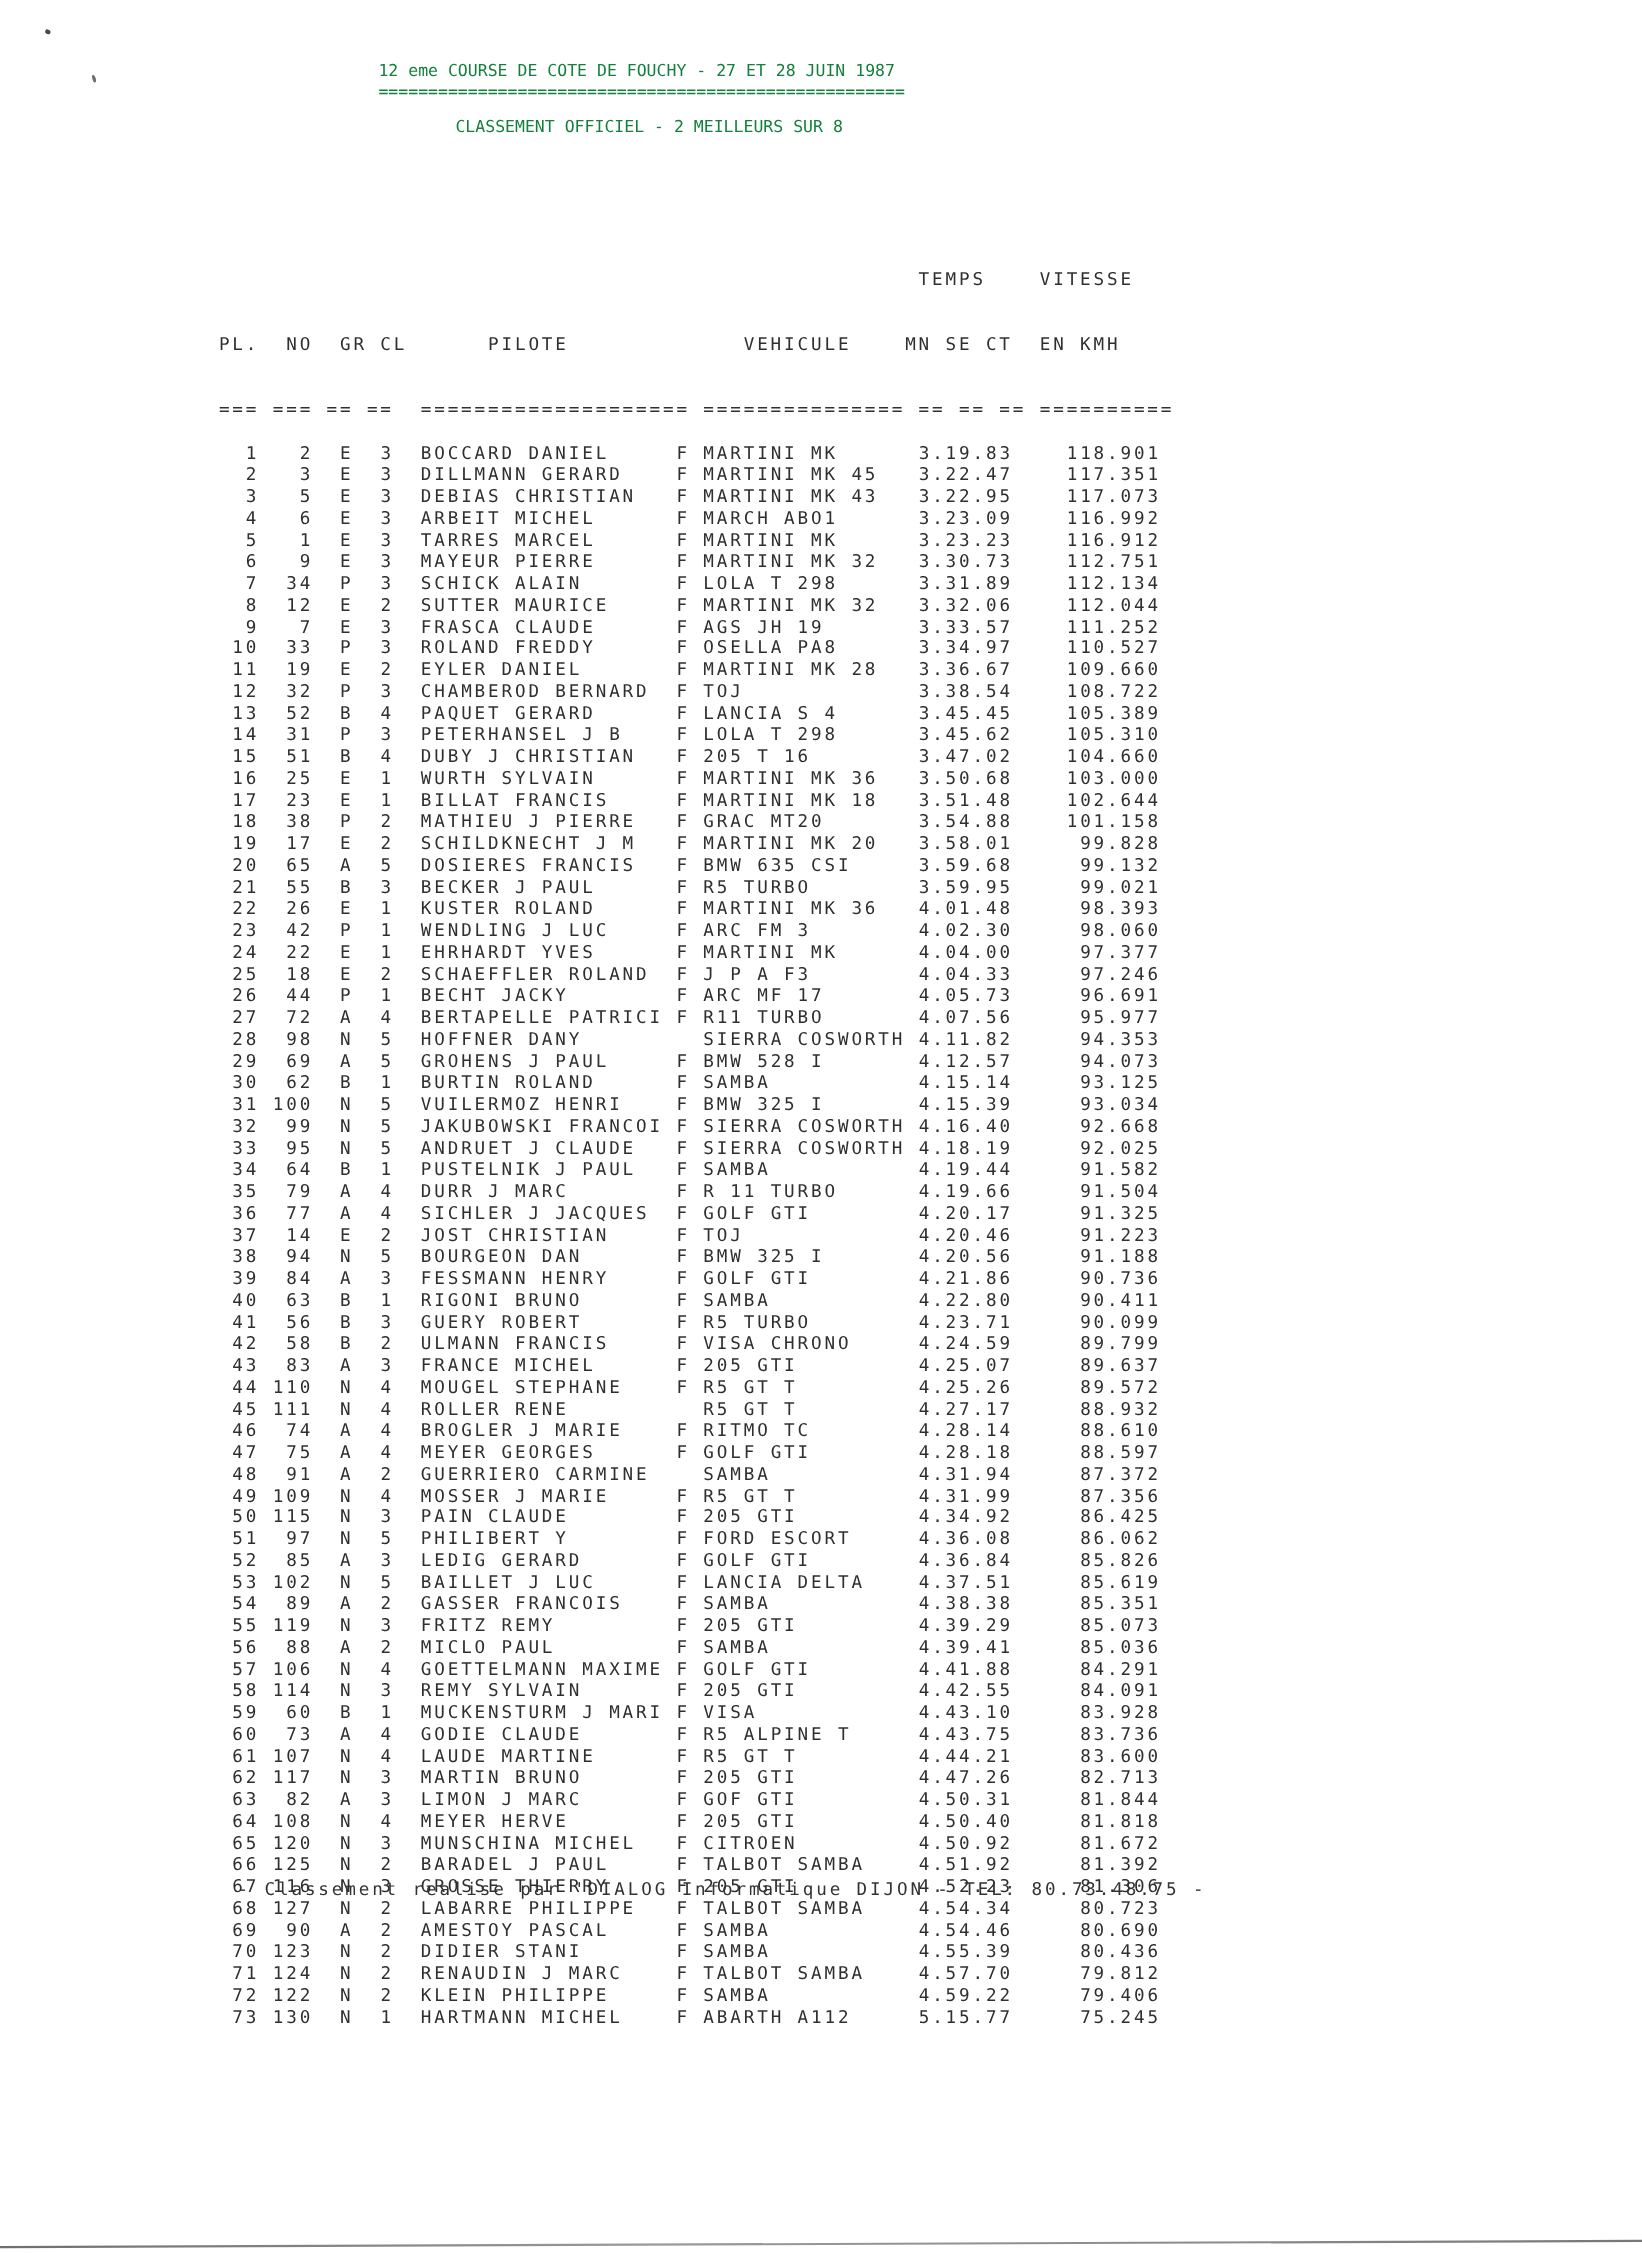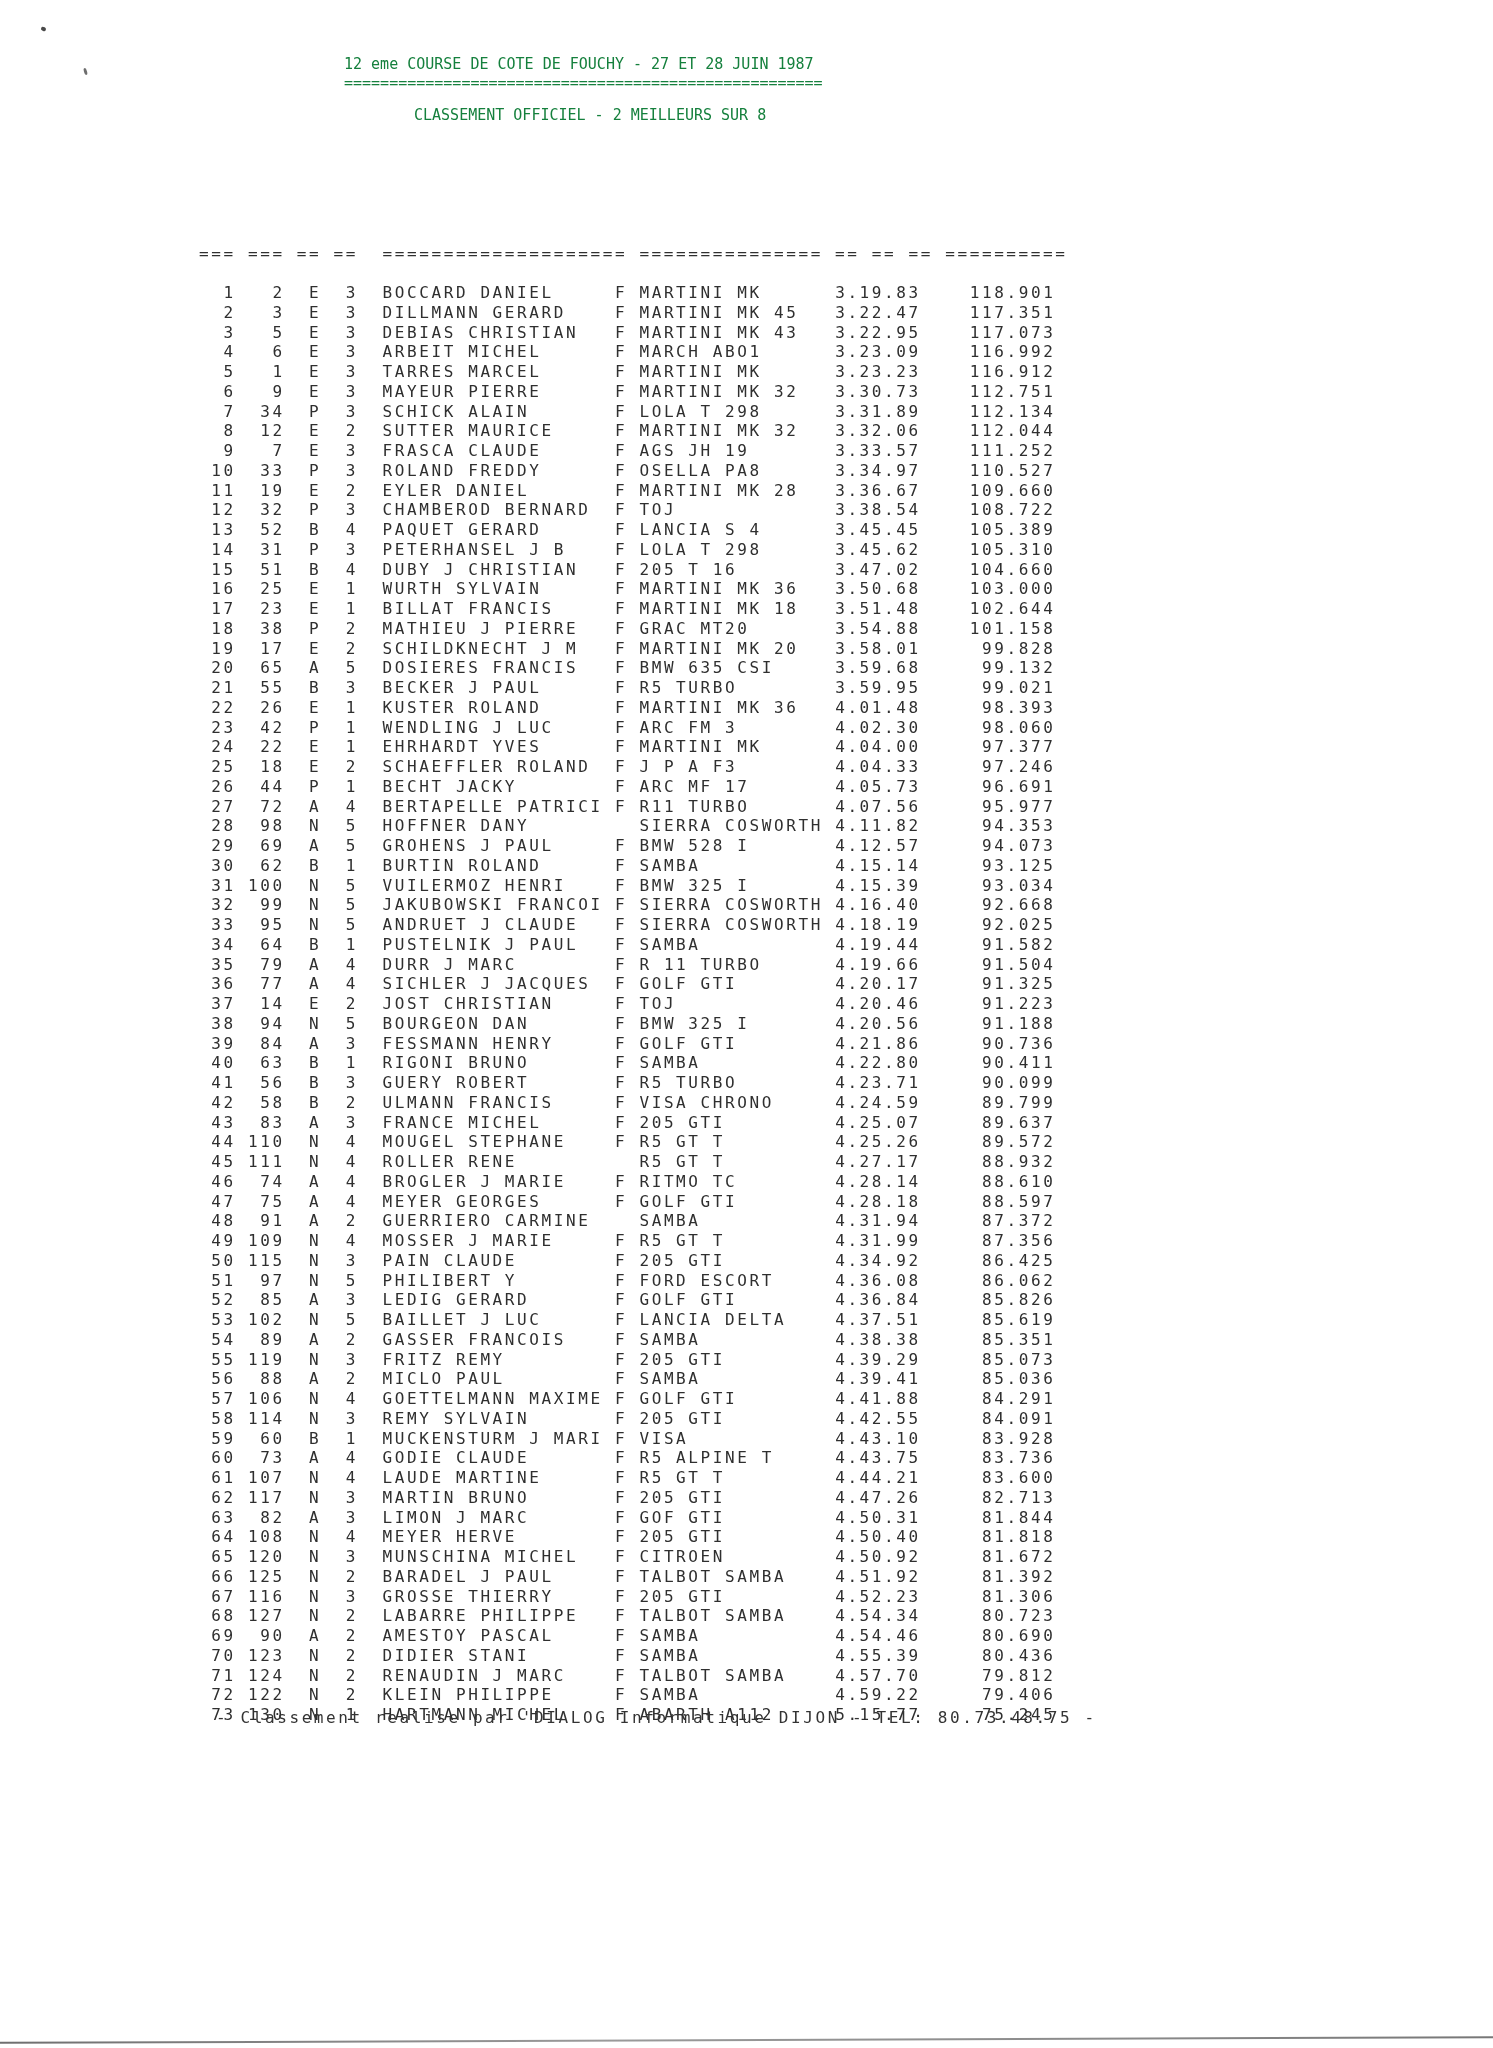--- a/index.html
+++ b/index.html
@@ -57,6 +57,7 @@
 <div class="subtitle mono-sm">CLASSEMENT OFFICIEL - 2 MEILLEURS SUR 8</div>
 
 <div class="results" id="results-table">
+  <div class="line">                                                    TEMPS    VITESSE</div>
   <div class="line">=== === == ==  ==================== =============== == == == ==========</div>
 <div class="line"><span>  1</span><span> </span><span>  2</span><span>  </span><span>E</span><span>  </span><span>3</span><span>  </span><span>BOCCARD DANIEL     </span><span>F </span><span>MARTINI MK      </span><span>3.19.83</span><span>  </span><span>  118.901</span></div><div class="line"><span>  2</span><span> </span><span>  3</span><span>  </span><span>E</span><span>  </span><span>3</span><span>  </span><span>DILLMANN GERARD    </span><span>F </span><span>MARTINI MK 45   </span><span>3.22.47</span><span>  </span><span>  117.351</span></div><div class="line"><span>  3</span><span> </span><span>  5</span><span>  </span><span>E</span><span>  </span><span>3</span><span>  </span><span>DEBIAS CHRISTIAN   </span><span>F </span><span>MARTINI MK 43   </span><span>3.22.95</span><span>  </span><span>  117.073</span></div><div class="line"><span>  4</span><span> </span><span>  6</span><span>  </span><span>E</span><span>  </span><span>3</span><span>  </span><span>ARBEIT MICHEL      </span><span>F </span><span>MARCH ABO1      </span><span>3.23.09</span><span>  </span><span>  116.992</span></div><div class="line"><span>  5</span><span> </span><span>  1</span><span>  </span><span>E</span><span>  </span><span>3</span><span>  </span><span>TARRES MARCEL      </span><span>F </span><span>MARTINI MK      </span><span>3.23.23</span><span>  </span><span>  116.912</span></div><div class="line"><span>  6</span><span> </span><span>  9</span><span>  </span><span>E</span><span>  </span><span>3</span><span>  </span><span>MAYEUR PIERRE      </span><span>F </span><span>MARTINI MK 32   </span><span>3.30.73</span><span>  </span><span>  112.751</span></div><div class="line"><span>  7</span><span> </span><span> 34</span><span>  </span><span>P</span><span>  </span><span>3</span><span>  </span><span>SCHICK ALAIN       </span><span>F </span><span>LOLA T 298      </span><span>3.31.89</span><span>  </span><span>  112.134</span></div><div class="line"><span>  8</span><span> </span><span> 12</span><span>  </span><span>E</span><span>  </span><span>2</span><span>  </span><span>SUTTER MAURICE     </span><span>F </span><span>MARTINI MK 32   </span><span>3.32.06</span><span>  </span><span>  112.044</span></div><div class="line"><span>  9</span><span> </span><span>  7</span><span>  </span><span>E</span><span>  </span><span>3</span><span>  </span><span>FRASCA CLAUDE      </span><span>F </span><span>AGS JH 19       </span><span>3.33.57</span><span>  </span><span>  111.252</span></div><div class="line"><span> 10</span><span> </span><span> 33</span><span>  </span><span>P</span><span>  </span><span>3</span><span>  </span><span>ROLAND FREDDY      </span><span>F </span><span>OSELLA PA8      </span><span>3.34.97</span><span>  </span><span>  110.527</span></div><div class="line"><span> 11</span><span> </span><span> 19</span><span>  </span><span>E</span><span>  </span><span>2</span><span>  </span><span>EYLER DANIEL       </span><span>F </span><span>MARTINI MK 28   </span><span>3.36.67</span><span>  </span><span>  109.660</span></div><div class="line"><span> 12</span><span> </span><span> 32</span><span>  </span><span>P</span><span>  </span><span>3</span><span>  </span><span>CHAMBEROD BERNARD  </span><span>F </span><span>TOJ             </span><span>3.38.54</span><span>  </span><span>  108.722</span></div><div class="line"><span> 13</span><span> </span><span> 52</span><span>  </span><span>B</span><span>  </span><span>4</span><span>  </span><span>PAQUET GERARD      </span><span>F </span><span>LANCIA S 4      </span><span>3.45.45</span><span>  </span><span>  105.389</span></div><div class="line"><span> 14</span><span> </span><span> 31</span><span>  </span><span>P</span><span>  </span><span>3</span><span>  </span><span>PETERHANSEL J B    </span><span>F </span><span>LOLA T 298      </span><span>3.45.62</span><span>  </span><span>  105.310</span></div><div class="line"><span> 15</span><span> </span><span> 51</span><span>  </span><span>B</span><span>  </span><span>4</span><span>  </span><span>DUBY J CHRISTIAN   </span><span>F </span><span>205 T 16        </span><span>3.47.02</span><span>  </span><span>  104.660</span></div><div class="line"><span> 16</span><span> </span><span> 25</span><span>  </span><span>E</span><span>  </span><span>1</span><span>  </span><span>WURTH SYLVAIN      </span><span>F </span><span>MARTINI MK 36   </span><span>3.50.68</span><span>  </span><span>  103.000</span></div><div class="line"><span> 17</span><span> </span><span> 23</span><span>  </span><span>E</span><span>  </span><span>1</span><span>  </span><span>BILLAT FRANCIS     </span><span>F </span><span>MARTINI MK 18   </span><span>3.51.48</span><span>  </span><span>  102.644</span></div><div class="line"><span> 18</span><span> </span><span> 38</span><span>  </span><span>P</span><span>  </span><span>2</span><span>  </span><span>MATHIEU J PIERRE   </span><span>F </span><span>GRAC MT20       </span><span>3.54.88</span><span>  </span><span>  101.158</span></div><div class="line"><span> 19</span><span> </span><span> 17</span><span>  </span><span>E</span><span>  </span><span>2</span><span>  </span><span>SCHILDKNECHT J M   </span><span>F </span><span>MARTINI MK 20   </span><span>3.58.01</span><span>  </span><span>   99.828</span></div><div class="line"><span> 20</span><span> </span><span> 65</span><span>  </span><span>A</span><span>  </span><span>5</span><span>  </span><span>DOSIERES FRANCIS   </span><span>F </span><span>BMW 635 CSI     </span><span>3.59.68</span><span>  </span><span>   99.132</span></div><div class="line"><span> 21</span><span> </span><span> 55</span><span>  </span><span>B</span><span>  </span><span>3</span><span>  </span><span>BECKER J PAUL      </span><span>F </span><span>R5 TURBO        </span><span>3.59.95</span><span>  </span><span>   99.021</span></div><div class="line"><span> 22</span><span> </span><span> 26</span><span>  </span><span>E</span><span>  </span><span>1</span><span>  </span><span>KUSTER ROLAND      </span><span>F </span><span>MARTINI MK 36   </span><span>4.01.48</span><span>  </span><span>   98.393</span></div><div class="line"><span> 23</span><span> </span><span> 42</span><span>  </span><span>P</span><span>  </span><span>1</span><span>  </span><span>WENDLING J LUC     </span><span>F </span><span>ARC FM 3        </span><span>4.02.30</span><span>  </span><span>   98.060</span></div><div class="line"><span> 24</span><span> </span><span> 22</span><span>  </span><span>E</span><span>  </span><span>1</span><span>  </span><span>EHRHARDT YVES      </span><span>F </span><span>MARTINI MK      </span><span>4.04.00</span><span>  </span><span>   97.377</span></div><div class="line"><span> 25</span><span> </span><span> 18</span><span>  </span><span>E</span><span>  </span><span>2</span><span>  </span><span>SCHAEFFLER ROLAND  </span><span>F </span><span>J P A F3        </span><span>4.04.33</span><span>  </span><span>   97.246</span></div><div class="line"><span> 26</span><span> </span><span> 44</span><span>  </span><span>P</span><span>  </span><span>1</span><span>  </span><span>BECHT JACKY        </span><span>F </span><span>ARC MF 17       </span><span>4.05.73</span><span>  </span><span>   96.691</span></div><div class="line"><span> 27</span><span> </span><span> 72</span><span>  </span><span>A</span><span>  </span><span>4</span><span>  </span><span>BERTAPELLE PATRICI </span><span>F </span><span>R11 TURBO       </span><span>4.07.56</span><span>  </span><span>   95.977</span></div><div class="line"><span> 28</span><span> </span><span> 98</span><span>  </span><span>N</span><span>  </span><span>5</span><span>  </span><span>HOFFNER DANY       </span><span>  </span><span>SIERRA COSWORTH </span><span>4.11.82</span><span>  </span><span>   94.353</span></div><div class="line"><span> 29</span><span> </span><span> 69</span><span>  </span><span>A</span><span>  </span><span>5</span><span>  </span><span>GROHENS J PAUL     </span><span>F </span><span>BMW 528 I       </span><span>4.12.57</span><span>  </span><span>   94.073</span></div><div class="line"><span> 30</span><span> </span><span> 62</span><span>  </span><span>B</span><span>  </span><span>1</span><span>  </span><span>BURTIN ROLAND      </span><span>F </span><span>SAMBA           </span><span>4.15.14</span><span>  </span><span>   93.125</span></div><div class="line"><span> 31</span><span> </span><span>100</span><span>  </span><span>N</span><span>  </span><span>5</span><span>  </span><span>VUILERMOZ HENRI    </span><span>F </span><span>BMW 325 I       </span><span>4.15.39</span><span>  </span><span>   93.034</span></div><div class="line"><span> 32</span><span> </span><span> 99</span><span>  </span><span>N</span><span>  </span><span>5</span><span>  </span><span>JAKUBOWSKI FRANCOI </span><span>F </span><span>SIERRA COSWORTH </span><span>4.16.40</span><span>  </span><span>   92.668</span></div><div class="line"><span> 33</span><span> </span><span> 95</span><span>  </span><span>N</span><span>  </span><span>5</span><span>  </span><span>ANDRUET J CLAUDE   </span><span>F </span><span>SIERRA COSWORTH </span><span>4.18.19</span><span>  </span><span>   92.025</span></div><div class="line"><span> 34</span><span> </span><span> 64</span><span>  </span><span>B</span><span>  </span><span>1</span><span>  </span><span>PUSTELNIK J PAUL   </span><span>F </span><span>SAMBA           </span><span>4.19.44</span><span>  </span><span>   91.582</span></div><div class="line"><span> 35</span><span> </span><span> 79</span><span>  </span><span>A</span><span>  </span><span>4</span><span>  </span><span>DURR J MARC        </span><span>F </span><span>R 11 TURBO      </span><span>4.19.66</span><span>  </span><span>   91.504</span></div><div class="line"><span> 36</span><span> </span><span> 77</span><span>  </span><span>A</span><span>  </span><span>4</span><span>  </span><span>SICHLER J JACQUES  </span><span>F </span><span>GOLF GTI        </span><span>4.20.17</span><span>  </span><span>   91.325</span></div><div class="line"><span> 37</span><span> </span><span> 14</span><span>  </span><span>E</span><span>  </span><span>2</span><span>  </span><span>JOST CHRISTIAN     </span><span>F </span><span>TOJ             </span><span>4.20.46</span><span>  </span><span>   91.223</span></div><div class="line"><span> 38</span><span> </span><span> 94</span><span>  </span><span>N</span><span>  </span><span>5</span><span>  </span><span>BOURGEON DAN       </span><span>F </span><span>BMW 325 I       </span><span>4.20.56</span><span>  </span><span>   91.188</span></div><div class="line"><span> 39</span><span> </span><span> 84</span><span>  </span><span>A</span><span>  </span><span>3</span><span>  </span><span>FESSMANN HENRY     </span><span>F </span><span>GOLF GTI        </span><span>4.21.86</span><span>  </span><span>   90.736</span></div><div class="line"><span> 40</span><span> </span><span> 63</span><span>  </span><span>B</span><span>  </span><span>1</span><span>  </span><span>RIGONI BRUNO       </span><span>F </span><span>SAMBA           </span><span>4.22.80</span><span>  </span><span>   90.411</span></div><div class="line"><span> 41</span><span> </span><span> 56</span><span>  </span><span>B</span><span>  </span><span>3</span><span>  </span><span>GUERY ROBERT       </span><span>F </span><span>R5 TURBO        </span><span>4.23.71</span><span>  </span><span>   90.099</span></div><div class="line"><span> 42</span><span> </span><span> 58</span><span>  </span><span>B</span><span>  </span><span>2</span><span>  </span><span>ULMANN FRANCIS     </span><span>F </span><span>VISA CHRONO     </span><span>4.24.59</span><span>  </span><span>   89.799</span></div><div class="line"><span> 43</span><span> </span><span> 83</span><span>  </span><span>A</span><span>  </span><span>3</span><span>  </span><span>FRANCE MICHEL      </span><span>F </span><span>205 GTI         </span><span>4.25.07</span><span>  </span><span>   89.637</span></div><div class="line"><span> 44</span><span> </span><span>110</span><span>  </span><span>N</span><span>  </span><span>4</span><span>  </span><span>MOUGEL STEPHANE    </span><span>F </span><span>R5 GT T         </span><span>4.25.26</span><span>  </span><span>   89.572</span></div><div class="line"><span> 45</span><span> </span><span>111</span><span>  </span><span>N</span><span>  </span><span>4</span><span>  </span><span>ROLLER RENE        </span><span>  </span><span>R5 GT T         </span><span>4.27.17</span><span>  </span><span>   88.932</span></div><div class="line"><span> 46</span><span> </span><span> 74</span><span>  </span><span>A</span><span>  </span><span>4</span><span>  </span><span>BROGLER J MARIE    </span><span>F </span><span>RITMO TC        </span><span>4.28.14</span><span>  </span><span>   88.610</span></div><div class="line"><span> 47</span><span> </span><span> 75</span><span>  </span><span>A</span><span>  </span><span>4</span><span>  </span><span>MEYER GEORGES      </span><span>F </span><span>GOLF GTI        </span><span>4.28.18</span><span>  </span><span>   88.597</span></div><div class="line"><span> 48</span><span> </span><span> 91</span><span>  </span><span>A</span><span>  </span><span>2</span><span>  </span><span>GUERRIERO CARMINE  </span><span>  </span><span>SAMBA           </span><span>4.31.94</span><span>  </span><span>   87.372</span></div><div class="line"><span> 49</span><span> </span><span>109</span><span>  </span><span>N</span><span>  </span><span>4</span><span>  </span><span>MOSSER J MARIE     </span><span>F </span><span>R5 GT T         </span><span>4.31.99</span><span>  </span><span>   87.356</span></div><div class="line"><span> 50</span><span> </span><span>115</span><span>  </span><span>N</span><span>  </span><span>3</span><span>  </span><span>PAIN CLAUDE        </span><span>F </span><span>205 GTI         </span><span>4.34.92</span><span>  </span><span>   86.425</span></div><div class="line"><span> 51</span><span> </span><span> 97</span><span>  </span><span>N</span><span>  </span><span>5</span><span>  </span><span>PHILIBERT Y        </span><span>F </span><span>FORD ESCORT     </span><span>4.36.08</span><span>  </span><span>   86.062</span></div><div class="line"><span> 52</span><span> </span><span> 85</span><span>  </span><span>A</span><span>  </span><span>3</span><span>  </span><span>LEDIG GERARD       </span><span>F </span><span>GOLF GTI        </span><span>4.36.84</span><span>  </span><span>   85.826</span></div><div class="line"><span> 53</span><span> </span><span>102</span><span>  </span><span>N</span><span>  </span><span>5</span><span>  </span><span>BAILLET J LUC      </span><span>F </span><span>LANCIA DELTA    </span><span>4.37.51</span><span>  </span><span>   85.619</span></div><div class="line"><span> 54</span><span> </span><span> 89</span><span>  </span><span>A</span><span>  </span><span>2</span><span>  </span><span>GASSER FRANCOIS    </span><span>F </span><span>SAMBA           </span><span>4.38.38</span><span>  </span><span>   85.351</span></div><div class="line"><span> 55</span><span> </span><span>119</span><span>  </span><span>N</span><span>  </span><span>3</span><span>  </span><span>FRITZ REMY         </span><span>F </span><span>205 GTI         </span><span>4.39.29</span><span>  </span><span>   85.073</span></div><div class="line"><span> 56</span><span> </span><span> 88</span><span>  </span><span>A</span><span>  </span><span>2</span><span>  </span><span>MICLO PAUL         </span><span>F </span><span>SAMBA           </span><span>4.39.41</span><span>  </span><span>   85.036</span></div><div class="line"><span> 57</span><span> </span><span>106</span><span>  </span><span>N</span><span>  </span><span>4</span><span>  </span><span>GOETTELMANN MAXIME </span><span>F </span><span>GOLF GTI        </span><span>4.41.88</span><span>  </span><span>   84.291</span></div><div class="line"><span> 58</span><span> </span><span>114</span><span>  </span><span>N</span><span>  </span><span>3</span><span>  </span><span>REMY SYLVAIN       </span><span>F </span><span>205 GTI         </span><span>4.42.55</span><span>  </span><span>   84.091</span></div><div class="line"><span> 59</span><span> </span><span> 60</span><span>  </span><span>B</span><span>  </span><span>1</span><span>  </span><span>MUCKENSTURM J MARI </span><span>F </span><span>VISA            </span><span>4.43.10</span><span>  </span><span>   83.928</span></div><div class="line"><span> 60</span><span> </span><span> 73</span><span>  </span><span>A</span><span>  </span><span>4</span><span>  </span><span>GODIE CLAUDE       </span><span>F </span><span>R5 ALPINE T     </span><span>4.43.75</span><span>  </span><span>   83.736</span></div><div class="line"><span> 61</span><span> </span><span>107</span><span>  </span><span>N</span><span>  </span><span>4</span><span>  </span><span>LAUDE MARTINE      </span><span>F </span><span>R5 GT T         </span><span>4.44.21</span><span>  </span><span>   83.600</span></div><div class="line"><span> 62</span><span> </span><span>117</span><span>  </span><span>N</span><span>  </span><span>3</span><span>  </span><span>MARTIN BRUNO       </span><span>F </span><span>205 GTI         </span><span>4.47.26</span><span>  </span><span>   82.713</span></div><div class="line"><span> 63</span><span> </span><span> 82</span><span>  </span><span>A</span><span>  </span><span>3</span><span>  </span><span>LIMON J MARC       </span><span>F </span><span>GOF GTI         </span><span>4.50.31</span><span>  </span><span>   81.844</span></div><div class="line"><span> 64</span><span> </span><span>108</span><span>  </span><span>N</span><span>  </span><span>4</span><span>  </span><span>MEYER HERVE        </span><span>F </span><span>205 GTI         </span><span>4.50.40</span><span>  </span><span>   81.818</span></div><div class="line"><span> 65</span><span> </span><span>120</span><span>  </span><span>N</span><span>  </span><span>3</span><span>  </span><span>MUNSCHINA MICHEL   </span><span>F </span><span>CITROEN         </span><span>4.50.92</span><span>  </span><span>   81.672</span></div><div class="line"><span> 66</span><span> </span><span>125</span><span>  </span><span>N</span><span>  </span><span>2</span><span>  </span><span>BARADEL J PAUL     </span><span>F </span><span>TALBOT SAMBA    </span><span>4.51.92</span><span>  </span><span>   81.392</span></div><div class="line"><span> 67</span><span> </span><span>116</span><span>  </span><span>N</span><span>  </span><span>3</span><span>  </span><span>GROSSE THIERRY     </span><span>F </span><span>205 GTI         </span><span>4.52.23</span><span>  </span><span>   81.306</span></div><div class="line"><span> 68</span><span> </span><span>127</span><span>  </span><span>N</span><span>  </span><span>2</span><span>  </span><span>LABARRE PHILIPPE   </span><span>F </span><span>TALBOT SAMBA    </span><span>4.54.34</span><span>  </span><span>   80.723</span></div><div class="line"><span> 69</span><span> </span><span> 90</span><span>  </span><span>A</span><span>  </span><span>2</span><span>  </span><span>AMESTOY PASCAL     </span><span>F </span><span>SAMBA           </span><span>4.54.46</span><span>  </span><span>   80.690</span></div><div class="line"><span> 70</span><span> </span><span>123</span><span>  </span><span>N</span><span>  </span><span>2</span><span>  </span><span>DIDIER STANI       </span><span>F </span><span>SAMBA           </span><span>4.55.39</span><span>  </span><span>   80.436</span></div><div class="line"><span> 71</span><span> </span><span>124</span><span>  </span><span>N</span><span>  </span><span>2</span><span>  </span><span>RENAUDIN J MARC    </span><span>F </span><span>TALBOT SAMBA    </span><span>4.57.70</span><span>  </span><span>   79.812</span></div><div class="line"><span> 72</span><span> </span><span>122</span><span>  </span><span>N</span><span>  </span><span>2</span><span>  </span><span>KLEIN PHILIPPE     </span><span>F </span><span>SAMBA           </span><span>4.59.22</span><span>  </span><span>   79.406</span></div><div class="line"><span> 73</span><span> </span><span>130</span><span>  </span><span>N</span><span>  </span><span>1</span><span>  </span><span>HARTMANN MICHEL    </span><span>F </span><span>ABARTH A112     </span><span>5.15.77</span><span>  </span><span>   75.245</span></div></div>
 

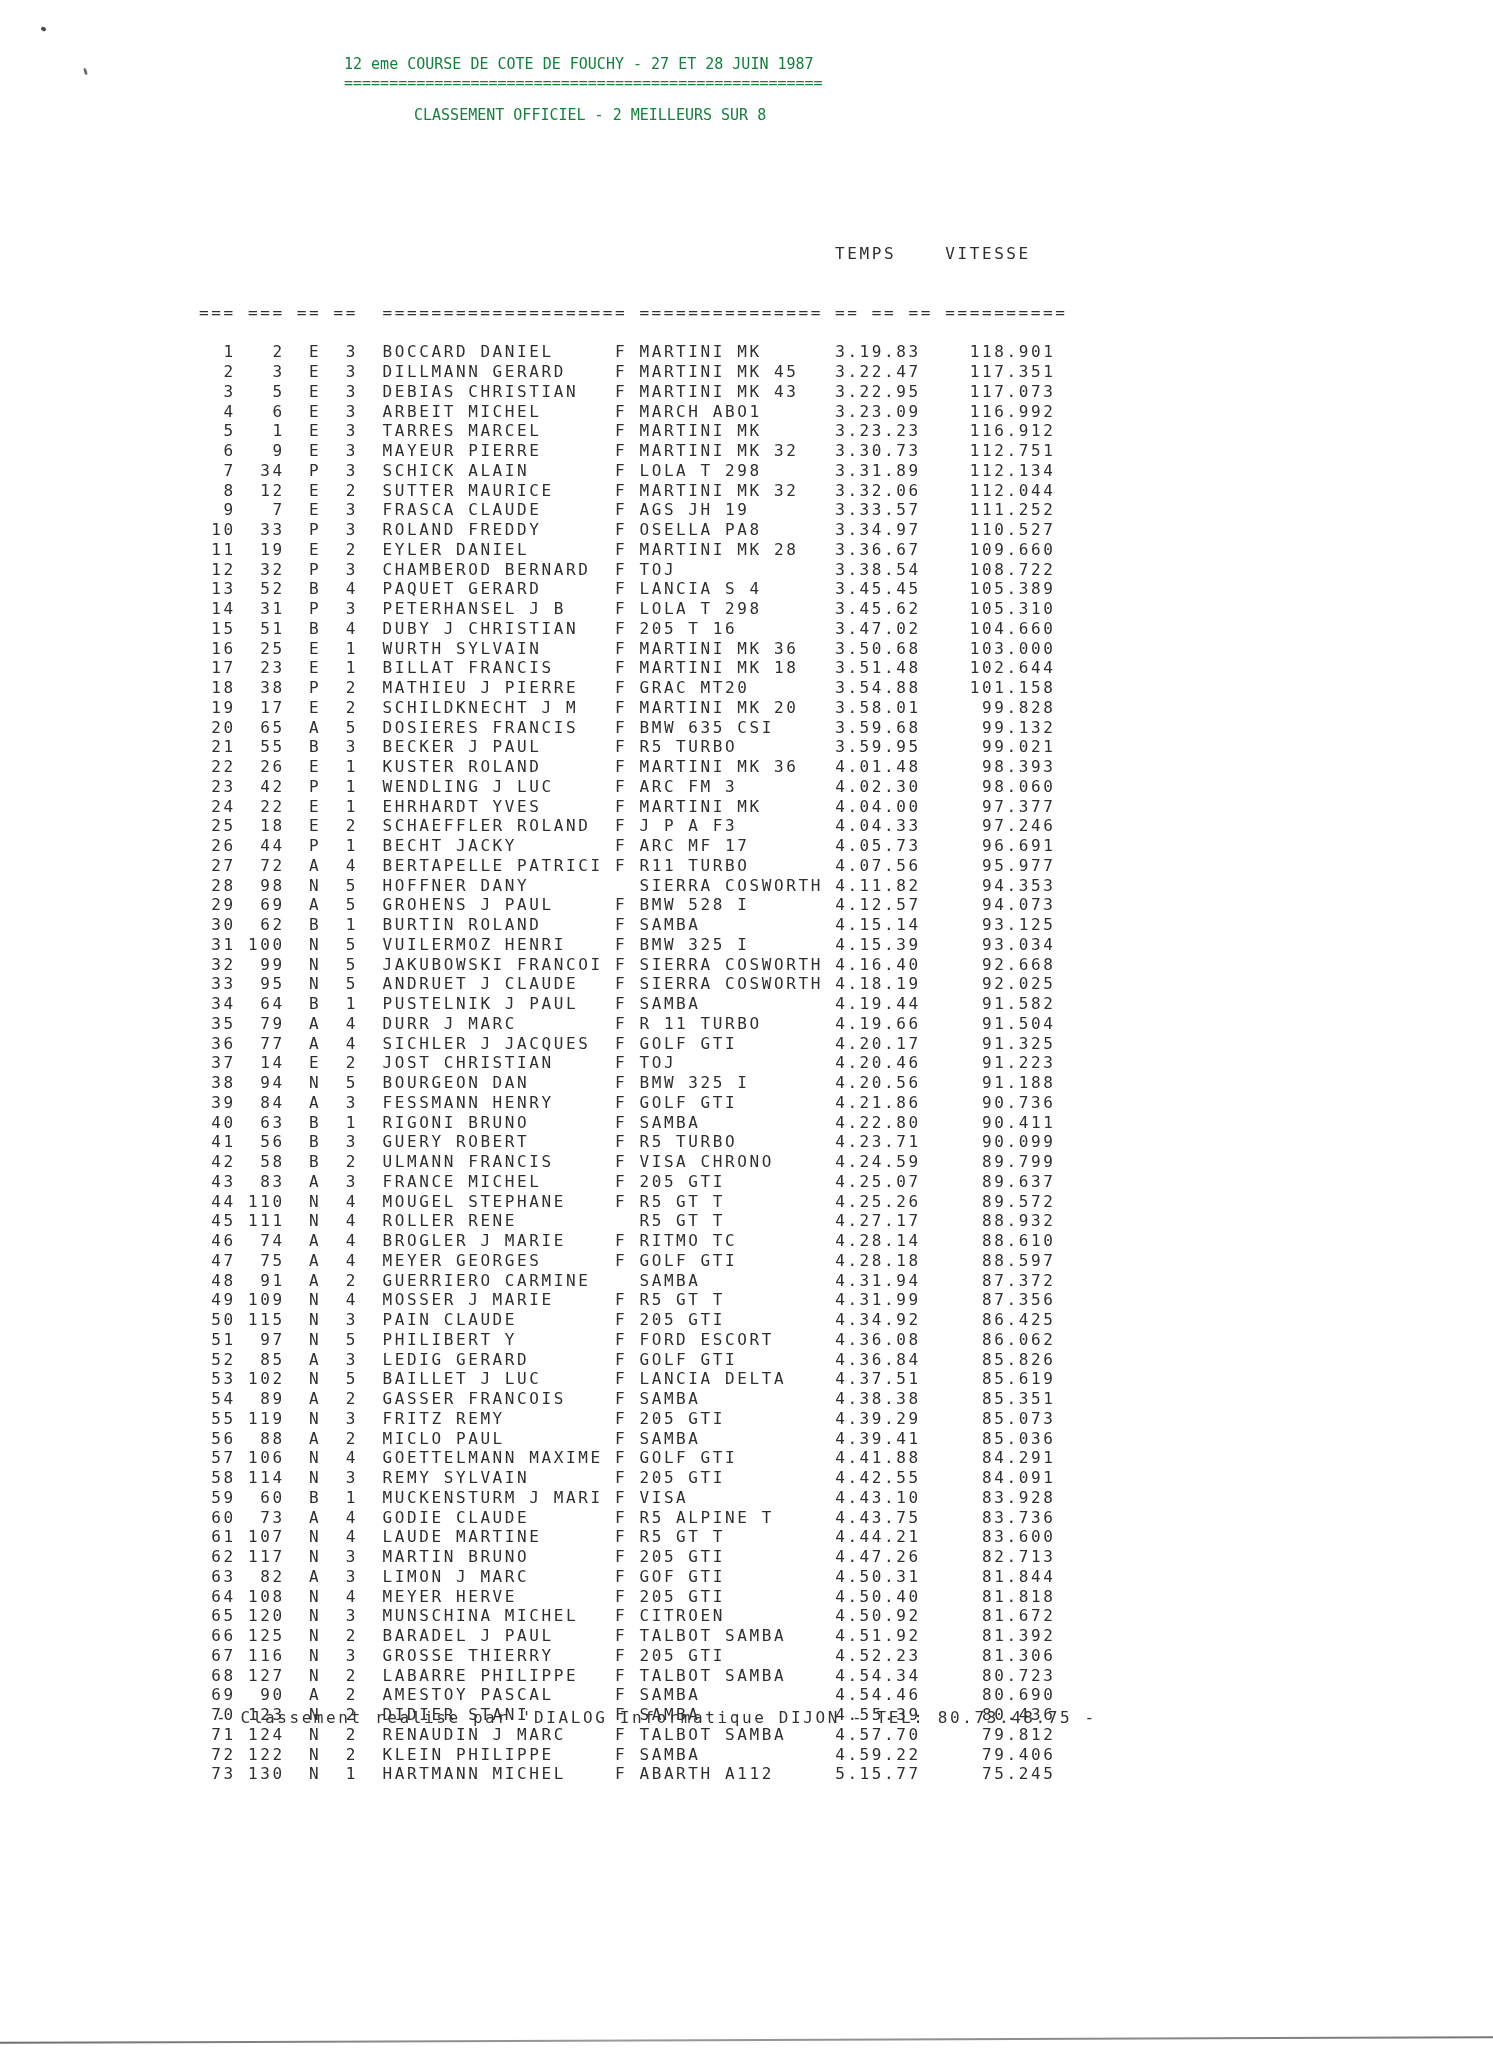--- a/index.html
+++ b/index.html
@@ -58,6 +58,7 @@
 
 <div class="results" id="results-table">
   <div class="line">                                                    TEMPS    VITESSE</div>
+  <div class="line">PL.  NO  GR CL      PILOTE             VEHICULE    MN SE CT  EN KMH</div>
   <div class="line">=== === == ==  ==================== =============== == == == ==========</div>
 <div class="line"><span>  1</span><span> </span><span>  2</span><span>  </span><span>E</span><span>  </span><span>3</span><span>  </span><span>BOCCARD DANIEL     </span><span>F </span><span>MARTINI MK      </span><span>3.19.83</span><span>  </span><span>  118.901</span></div><div class="line"><span>  2</span><span> </span><span>  3</span><span>  </span><span>E</span><span>  </span><span>3</span><span>  </span><span>DILLMANN GERARD    </span><span>F </span><span>MARTINI MK 45   </span><span>3.22.47</span><span>  </span><span>  117.351</span></div><div class="line"><span>  3</span><span> </span><span>  5</span><span>  </span><span>E</span><span>  </span><span>3</span><span>  </span><span>DEBIAS CHRISTIAN   </span><span>F </span><span>MARTINI MK 43   </span><span>3.22.95</span><span>  </span><span>  117.073</span></div><div class="line"><span>  4</span><span> </span><span>  6</span><span>  </span><span>E</span><span>  </span><span>3</span><span>  </span><span>ARBEIT MICHEL      </span><span>F </span><span>MARCH ABO1      </span><span>3.23.09</span><span>  </span><span>  116.992</span></div><div class="line"><span>  5</span><span> </span><span>  1</span><span>  </span><span>E</span><span>  </span><span>3</span><span>  </span><span>TARRES MARCEL      </span><span>F </span><span>MARTINI MK      </span><span>3.23.23</span><span>  </span><span>  116.912</span></div><div class="line"><span>  6</span><span> </span><span>  9</span><span>  </span><span>E</span><span>  </span><span>3</span><span>  </span><span>MAYEUR PIERRE      </span><span>F </span><span>MARTINI MK 32   </span><span>3.30.73</span><span>  </span><span>  112.751</span></div><div class="line"><span>  7</span><span> </span><span> 34</span><span>  </span><span>P</span><span>  </span><span>3</span><span>  </span><span>SCHICK ALAIN       </span><span>F </span><span>LOLA T 298      </span><span>3.31.89</span><span>  </span><span>  112.134</span></div><div class="line"><span>  8</span><span> </span><span> 12</span><span>  </span><span>E</span><span>  </span><span>2</span><span>  </span><span>SUTTER MAURICE     </span><span>F </span><span>MARTINI MK 32   </span><span>3.32.06</span><span>  </span><span>  112.044</span></div><div class="line"><span>  9</span><span> </span><span>  7</span><span>  </span><span>E</span><span>  </span><span>3</span><span>  </span><span>FRASCA CLAUDE      </span><span>F </span><span>AGS JH 19       </span><span>3.33.57</span><span>  </span><span>  111.252</span></div><div class="line"><span> 10</span><span> </span><span> 33</span><span>  </span><span>P</span><span>  </span><span>3</span><span>  </span><span>ROLAND FREDDY      </span><span>F </span><span>OSELLA PA8      </span><span>3.34.97</span><span>  </span><span>  110.527</span></div><div class="line"><span> 11</span><span> </span><span> 19</span><span>  </span><span>E</span><span>  </span><span>2</span><span>  </span><span>EYLER DANIEL       </span><span>F </span><span>MARTINI MK 28   </span><span>3.36.67</span><span>  </span><span>  109.660</span></div><div class="line"><span> 12</span><span> </span><span> 32</span><span>  </span><span>P</span><span>  </span><span>3</span><span>  </span><span>CHAMBEROD BERNARD  </span><span>F </span><span>TOJ             </span><span>3.38.54</span><span>  </span><span>  108.722</span></div><div class="line"><span> 13</span><span> </span><span> 52</span><span>  </span><span>B</span><span>  </span><span>4</span><span>  </span><span>PAQUET GERARD      </span><span>F </span><span>LANCIA S 4      </span><span>3.45.45</span><span>  </span><span>  105.389</span></div><div class="line"><span> 14</span><span> </span><span> 31</span><span>  </span><span>P</span><span>  </span><span>3</span><span>  </span><span>PETERHANSEL J B    </span><span>F </span><span>LOLA T 298      </span><span>3.45.62</span><span>  </span><span>  105.310</span></div><div class="line"><span> 15</span><span> </span><span> 51</span><span>  </span><span>B</span><span>  </span><span>4</span><span>  </span><span>DUBY J CHRISTIAN   </span><span>F </span><span>205 T 16        </span><span>3.47.02</span><span>  </span><span>  104.660</span></div><div class="line"><span> 16</span><span> </span><span> 25</span><span>  </span><span>E</span><span>  </span><span>1</span><span>  </span><span>WURTH SYLVAIN      </span><span>F </span><span>MARTINI MK 36   </span><span>3.50.68</span><span>  </span><span>  103.000</span></div><div class="line"><span> 17</span><span> </span><span> 23</span><span>  </span><span>E</span><span>  </span><span>1</span><span>  </span><span>BILLAT FRANCIS     </span><span>F </span><span>MARTINI MK 18   </span><span>3.51.48</span><span>  </span><span>  102.644</span></div><div class="line"><span> 18</span><span> </span><span> 38</span><span>  </span><span>P</span><span>  </span><span>2</span><span>  </span><span>MATHIEU J PIERRE   </span><span>F </span><span>GRAC MT20       </span><span>3.54.88</span><span>  </span><span>  101.158</span></div><div class="line"><span> 19</span><span> </span><span> 17</span><span>  </span><span>E</span><span>  </span><span>2</span><span>  </span><span>SCHILDKNECHT J M   </span><span>F </span><span>MARTINI MK 20   </span><span>3.58.01</span><span>  </span><span>   99.828</span></div><div class="line"><span> 20</span><span> </span><span> 65</span><span>  </span><span>A</span><span>  </span><span>5</span><span>  </span><span>DOSIERES FRANCIS   </span><span>F </span><span>BMW 635 CSI     </span><span>3.59.68</span><span>  </span><span>   99.132</span></div><div class="line"><span> 21</span><span> </span><span> 55</span><span>  </span><span>B</span><span>  </span><span>3</span><span>  </span><span>BECKER J PAUL      </span><span>F </span><span>R5 TURBO        </span><span>3.59.95</span><span>  </span><span>   99.021</span></div><div class="line"><span> 22</span><span> </span><span> 26</span><span>  </span><span>E</span><span>  </span><span>1</span><span>  </span><span>KUSTER ROLAND      </span><span>F </span><span>MARTINI MK 36   </span><span>4.01.48</span><span>  </span><span>   98.393</span></div><div class="line"><span> 23</span><span> </span><span> 42</span><span>  </span><span>P</span><span>  </span><span>1</span><span>  </span><span>WENDLING J LUC     </span><span>F </span><span>ARC FM 3        </span><span>4.02.30</span><span>  </span><span>   98.060</span></div><div class="line"><span> 24</span><span> </span><span> 22</span><span>  </span><span>E</span><span>  </span><span>1</span><span>  </span><span>EHRHARDT YVES      </span><span>F </span><span>MARTINI MK      </span><span>4.04.00</span><span>  </span><span>   97.377</span></div><div class="line"><span> 25</span><span> </span><span> 18</span><span>  </span><span>E</span><span>  </span><span>2</span><span>  </span><span>SCHAEFFLER ROLAND  </span><span>F </span><span>J P A F3        </span><span>4.04.33</span><span>  </span><span>   97.246</span></div><div class="line"><span> 26</span><span> </span><span> 44</span><span>  </span><span>P</span><span>  </span><span>1</span><span>  </span><span>BECHT JACKY        </span><span>F </span><span>ARC MF 17       </span><span>4.05.73</span><span>  </span><span>   96.691</span></div><div class="line"><span> 27</span><span> </span><span> 72</span><span>  </span><span>A</span><span>  </span><span>4</span><span>  </span><span>BERTAPELLE PATRICI </span><span>F </span><span>R11 TURBO       </span><span>4.07.56</span><span>  </span><span>   95.977</span></div><div class="line"><span> 28</span><span> </span><span> 98</span><span>  </span><span>N</span><span>  </span><span>5</span><span>  </span><span>HOFFNER DANY       </span><span>  </span><span>SIERRA COSWORTH </span><span>4.11.82</span><span>  </span><span>   94.353</span></div><div class="line"><span> 29</span><span> </span><span> 69</span><span>  </span><span>A</span><span>  </span><span>5</span><span>  </span><span>GROHENS J PAUL     </span><span>F </span><span>BMW 528 I       </span><span>4.12.57</span><span>  </span><span>   94.073</span></div><div class="line"><span> 30</span><span> </span><span> 62</span><span>  </span><span>B</span><span>  </span><span>1</span><span>  </span><span>BURTIN ROLAND      </span><span>F </span><span>SAMBA           </span><span>4.15.14</span><span>  </span><span>   93.125</span></div><div class="line"><span> 31</span><span> </span><span>100</span><span>  </span><span>N</span><span>  </span><span>5</span><span>  </span><span>VUILERMOZ HENRI    </span><span>F </span><span>BMW 325 I       </span><span>4.15.39</span><span>  </span><span>   93.034</span></div><div class="line"><span> 32</span><span> </span><span> 99</span><span>  </span><span>N</span><span>  </span><span>5</span><span>  </span><span>JAKUBOWSKI FRANCOI </span><span>F </span><span>SIERRA COSWORTH </span><span>4.16.40</span><span>  </span><span>   92.668</span></div><div class="line"><span> 33</span><span> </span><span> 95</span><span>  </span><span>N</span><span>  </span><span>5</span><span>  </span><span>ANDRUET J CLAUDE   </span><span>F </span><span>SIERRA COSWORTH </span><span>4.18.19</span><span>  </span><span>   92.025</span></div><div class="line"><span> 34</span><span> </span><span> 64</span><span>  </span><span>B</span><span>  </span><span>1</span><span>  </span><span>PUSTELNIK J PAUL   </span><span>F </span><span>SAMBA           </span><span>4.19.44</span><span>  </span><span>   91.582</span></div><div class="line"><span> 35</span><span> </span><span> 79</span><span>  </span><span>A</span><span>  </span><span>4</span><span>  </span><span>DURR J MARC        </span><span>F </span><span>R 11 TURBO      </span><span>4.19.66</span><span>  </span><span>   91.504</span></div><div class="line"><span> 36</span><span> </span><span> 77</span><span>  </span><span>A</span><span>  </span><span>4</span><span>  </span><span>SICHLER J JACQUES  </span><span>F </span><span>GOLF GTI        </span><span>4.20.17</span><span>  </span><span>   91.325</span></div><div class="line"><span> 37</span><span> </span><span> 14</span><span>  </span><span>E</span><span>  </span><span>2</span><span>  </span><span>JOST CHRISTIAN     </span><span>F </span><span>TOJ             </span><span>4.20.46</span><span>  </span><span>   91.223</span></div><div class="line"><span> 38</span><span> </span><span> 94</span><span>  </span><span>N</span><span>  </span><span>5</span><span>  </span><span>BOURGEON DAN       </span><span>F </span><span>BMW 325 I       </span><span>4.20.56</span><span>  </span><span>   91.188</span></div><div class="line"><span> 39</span><span> </span><span> 84</span><span>  </span><span>A</span><span>  </span><span>3</span><span>  </span><span>FESSMANN HENRY     </span><span>F </span><span>GOLF GTI        </span><span>4.21.86</span><span>  </span><span>   90.736</span></div><div class="line"><span> 40</span><span> </span><span> 63</span><span>  </span><span>B</span><span>  </span><span>1</span><span>  </span><span>RIGONI BRUNO       </span><span>F </span><span>SAMBA           </span><span>4.22.80</span><span>  </span><span>   90.411</span></div><div class="line"><span> 41</span><span> </span><span> 56</span><span>  </span><span>B</span><span>  </span><span>3</span><span>  </span><span>GUERY ROBERT       </span><span>F </span><span>R5 TURBO        </span><span>4.23.71</span><span>  </span><span>   90.099</span></div><div class="line"><span> 42</span><span> </span><span> 58</span><span>  </span><span>B</span><span>  </span><span>2</span><span>  </span><span>ULMANN FRANCIS     </span><span>F </span><span>VISA CHRONO     </span><span>4.24.59</span><span>  </span><span>   89.799</span></div><div class="line"><span> 43</span><span> </span><span> 83</span><span>  </span><span>A</span><span>  </span><span>3</span><span>  </span><span>FRANCE MICHEL      </span><span>F </span><span>205 GTI         </span><span>4.25.07</span><span>  </span><span>   89.637</span></div><div class="line"><span> 44</span><span> </span><span>110</span><span>  </span><span>N</span><span>  </span><span>4</span><span>  </span><span>MOUGEL STEPHANE    </span><span>F </span><span>R5 GT T         </span><span>4.25.26</span><span>  </span><span>   89.572</span></div><div class="line"><span> 45</span><span> </span><span>111</span><span>  </span><span>N</span><span>  </span><span>4</span><span>  </span><span>ROLLER RENE        </span><span>  </span><span>R5 GT T         </span><span>4.27.17</span><span>  </span><span>   88.932</span></div><div class="line"><span> 46</span><span> </span><span> 74</span><span>  </span><span>A</span><span>  </span><span>4</span><span>  </span><span>BROGLER J MARIE    </span><span>F </span><span>RITMO TC        </span><span>4.28.14</span><span>  </span><span>   88.610</span></div><div class="line"><span> 47</span><span> </span><span> 75</span><span>  </span><span>A</span><span>  </span><span>4</span><span>  </span><span>MEYER GEORGES      </span><span>F </span><span>GOLF GTI        </span><span>4.28.18</span><span>  </span><span>   88.597</span></div><div class="line"><span> 48</span><span> </span><span> 91</span><span>  </span><span>A</span><span>  </span><span>2</span><span>  </span><span>GUERRIERO CARMINE  </span><span>  </span><span>SAMBA           </span><span>4.31.94</span><span>  </span><span>   87.372</span></div><div class="line"><span> 49</span><span> </span><span>109</span><span>  </span><span>N</span><span>  </span><span>4</span><span>  </span><span>MOSSER J MARIE     </span><span>F </span><span>R5 GT T         </span><span>4.31.99</span><span>  </span><span>   87.356</span></div><div class="line"><span> 50</span><span> </span><span>115</span><span>  </span><span>N</span><span>  </span><span>3</span><span>  </span><span>PAIN CLAUDE        </span><span>F </span><span>205 GTI         </span><span>4.34.92</span><span>  </span><span>   86.425</span></div><div class="line"><span> 51</span><span> </span><span> 97</span><span>  </span><span>N</span><span>  </span><span>5</span><span>  </span><span>PHILIBERT Y        </span><span>F </span><span>FORD ESCORT     </span><span>4.36.08</span><span>  </span><span>   86.062</span></div><div class="line"><span> 52</span><span> </span><span> 85</span><span>  </span><span>A</span><span>  </span><span>3</span><span>  </span><span>LEDIG GERARD       </span><span>F </span><span>GOLF GTI        </span><span>4.36.84</span><span>  </span><span>   85.826</span></div><div class="line"><span> 53</span><span> </span><span>102</span><span>  </span><span>N</span><span>  </span><span>5</span><span>  </span><span>BAILLET J LUC      </span><span>F </span><span>LANCIA DELTA    </span><span>4.37.51</span><span>  </span><span>   85.619</span></div><div class="line"><span> 54</span><span> </span><span> 89</span><span>  </span><span>A</span><span>  </span><span>2</span><span>  </span><span>GASSER FRANCOIS    </span><span>F </span><span>SAMBA           </span><span>4.38.38</span><span>  </span><span>   85.351</span></div><div class="line"><span> 55</span><span> </span><span>119</span><span>  </span><span>N</span><span>  </span><span>3</span><span>  </span><span>FRITZ REMY         </span><span>F </span><span>205 GTI         </span><span>4.39.29</span><span>  </span><span>   85.073</span></div><div class="line"><span> 56</span><span> </span><span> 88</span><span>  </span><span>A</span><span>  </span><span>2</span><span>  </span><span>MICLO PAUL         </span><span>F </span><span>SAMBA           </span><span>4.39.41</span><span>  </span><span>   85.036</span></div><div class="line"><span> 57</span><span> </span><span>106</span><span>  </span><span>N</span><span>  </span><span>4</span><span>  </span><span>GOETTELMANN MAXIME </span><span>F </span><span>GOLF GTI        </span><span>4.41.88</span><span>  </span><span>   84.291</span></div><div class="line"><span> 58</span><span> </span><span>114</span><span>  </span><span>N</span><span>  </span><span>3</span><span>  </span><span>REMY SYLVAIN       </span><span>F </span><span>205 GTI         </span><span>4.42.55</span><span>  </span><span>   84.091</span></div><div class="line"><span> 59</span><span> </span><span> 60</span><span>  </span><span>B</span><span>  </span><span>1</span><span>  </span><span>MUCKENSTURM J MARI </span><span>F </span><span>VISA            </span><span>4.43.10</span><span>  </span><span>   83.928</span></div><div class="line"><span> 60</span><span> </span><span> 73</span><span>  </span><span>A</span><span>  </span><span>4</span><span>  </span><span>GODIE CLAUDE       </span><span>F </span><span>R5 ALPINE T     </span><span>4.43.75</span><span>  </span><span>   83.736</span></div><div class="line"><span> 61</span><span> </span><span>107</span><span>  </span><span>N</span><span>  </span><span>4</span><span>  </span><span>LAUDE MARTINE      </span><span>F </span><span>R5 GT T         </span><span>4.44.21</span><span>  </span><span>   83.600</span></div><div class="line"><span> 62</span><span> </span><span>117</span><span>  </span><span>N</span><span>  </span><span>3</span><span>  </span><span>MARTIN BRUNO       </span><span>F </span><span>205 GTI         </span><span>4.47.26</span><span>  </span><span>   82.713</span></div><div class="line"><span> 63</span><span> </span><span> 82</span><span>  </span><span>A</span><span>  </span><span>3</span><span>  </span><span>LIMON J MARC       </span><span>F </span><span>GOF GTI         </span><span>4.50.31</span><span>  </span><span>   81.844</span></div><div class="line"><span> 64</span><span> </span><span>108</span><span>  </span><span>N</span><span>  </span><span>4</span><span>  </span><span>MEYER HERVE        </span><span>F </span><span>205 GTI         </span><span>4.50.40</span><span>  </span><span>   81.818</span></div><div class="line"><span> 65</span><span> </span><span>120</span><span>  </span><span>N</span><span>  </span><span>3</span><span>  </span><span>MUNSCHINA MICHEL   </span><span>F </span><span>CITROEN         </span><span>4.50.92</span><span>  </span><span>   81.672</span></div><div class="line"><span> 66</span><span> </span><span>125</span><span>  </span><span>N</span><span>  </span><span>2</span><span>  </span><span>BARADEL J PAUL     </span><span>F </span><span>TALBOT SAMBA    </span><span>4.51.92</span><span>  </span><span>   81.392</span></div><div class="line"><span> 67</span><span> </span><span>116</span><span>  </span><span>N</span><span>  </span><span>3</span><span>  </span><span>GROSSE THIERRY     </span><span>F </span><span>205 GTI         </span><span>4.52.23</span><span>  </span><span>   81.306</span></div><div class="line"><span> 68</span><span> </span><span>127</span><span>  </span><span>N</span><span>  </span><span>2</span><span>  </span><span>LABARRE PHILIPPE   </span><span>F </span><span>TALBOT SAMBA    </span><span>4.54.34</span><span>  </span><span>   80.723</span></div><div class="line"><span> 69</span><span> </span><span> 90</span><span>  </span><span>A</span><span>  </span><span>2</span><span>  </span><span>AMESTOY PASCAL     </span><span>F </span><span>SAMBA           </span><span>4.54.46</span><span>  </span><span>   80.690</span></div><div class="line"><span> 70</span><span> </span><span>123</span><span>  </span><span>N</span><span>  </span><span>2</span><span>  </span><span>DIDIER STANI       </span><span>F </span><span>SAMBA           </span><span>4.55.39</span><span>  </span><span>   80.436</span></div><div class="line"><span> 71</span><span> </span><span>124</span><span>  </span><span>N</span><span>  </span><span>2</span><span>  </span><span>RENAUDIN J MARC    </span><span>F </span><span>TALBOT SAMBA    </span><span>4.57.70</span><span>  </span><span>   79.812</span></div><div class="line"><span> 72</span><span> </span><span>122</span><span>  </span><span>N</span><span>  </span><span>2</span><span>  </span><span>KLEIN PHILIPPE     </span><span>F </span><span>SAMBA           </span><span>4.59.22</span><span>  </span><span>   79.406</span></div><div class="line"><span> 73</span><span> </span><span>130</span><span>  </span><span>N</span><span>  </span><span>1</span><span>  </span><span>HARTMANN MICHEL    </span><span>F </span><span>ABARTH A112     </span><span>5.15.77</span><span>  </span><span>   75.245</span></div></div>
 

